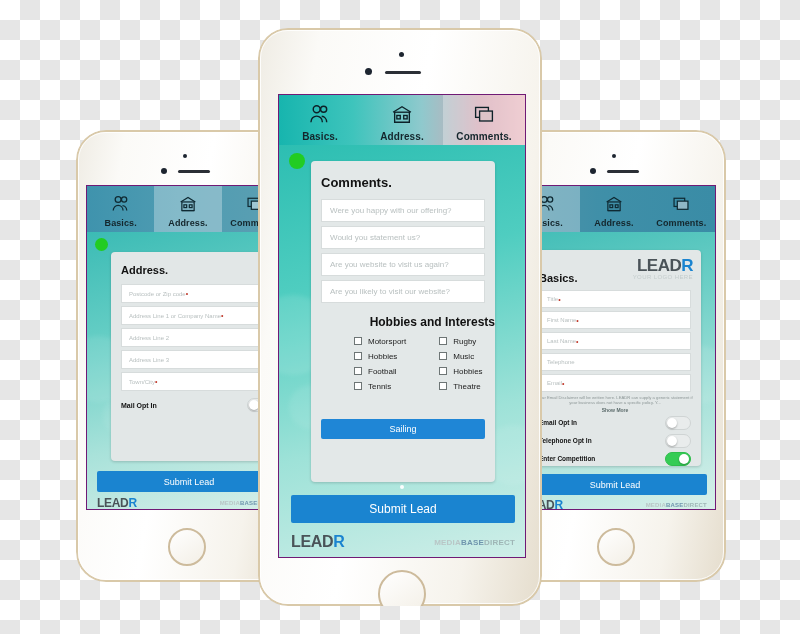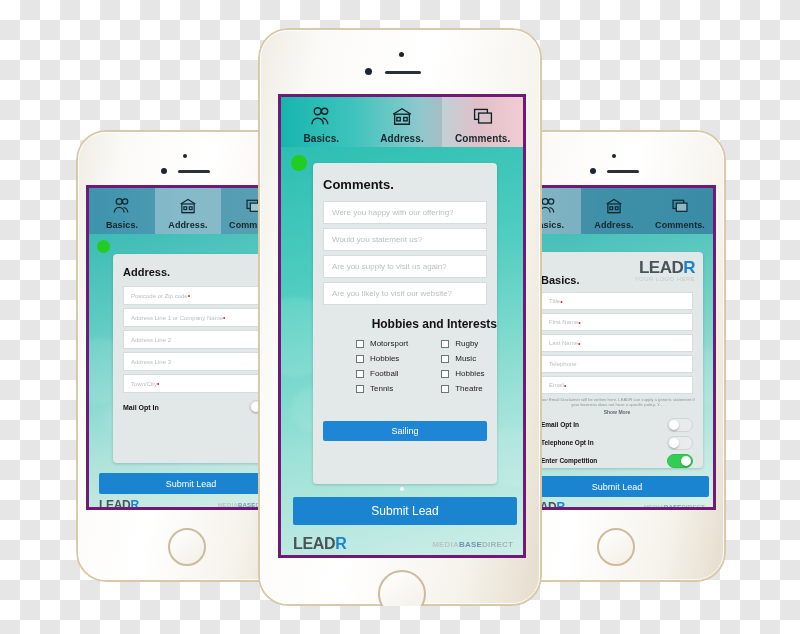--- a/index.html
+++ b/index.html
@@ -29,7 +29,7 @@
     position:absolute;inset:2px;border-radius:28px;
     border:1px solid rgba(255,255,255,.85);box-sizing:border-box;pointer-events:none;
   }
-  .screen{position:absolute;overflow:hidden;background:#22b6ab;border:3px solid #701a75;box-sizing:border-box;}
+  .screen{position:absolute;overflow:hidden;background:#22b6ab;border:1px solid #701a75;box-sizing:border-box;}
 
   .speaker{position:absolute;height:3px;border-radius:2px;background:#2b2f36;}
   .camera{position:absolute;border-radius:50%;background:#1d2530;}

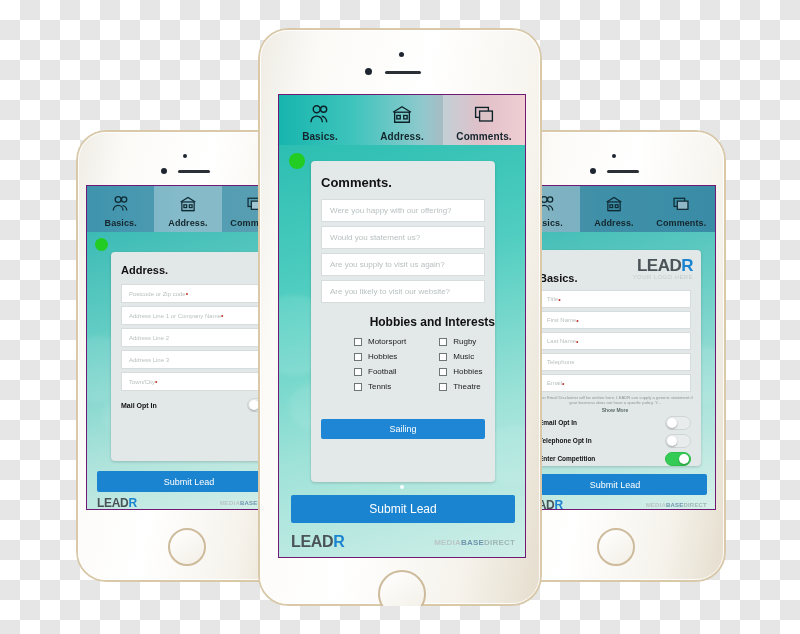--- a/index.html
+++ b/index.html
@@ -369,7 +369,7 @@
               <span>Would you statement us?</span>
             </div>
             <div class="field" style="height: 23px; font-size: 8px; padding-left: 8px; margin: 0px 10px 4px;">
-              <span>Are you supply to visit us again?</span>
+              <span>Are you website to visit us again?</span>
             </div>
             <div class="field" style="height: 23px; font-size: 8px; padding-left: 8px; margin: 0px 10px 4px;">
               <span>Are you likely to visit our website?</span>

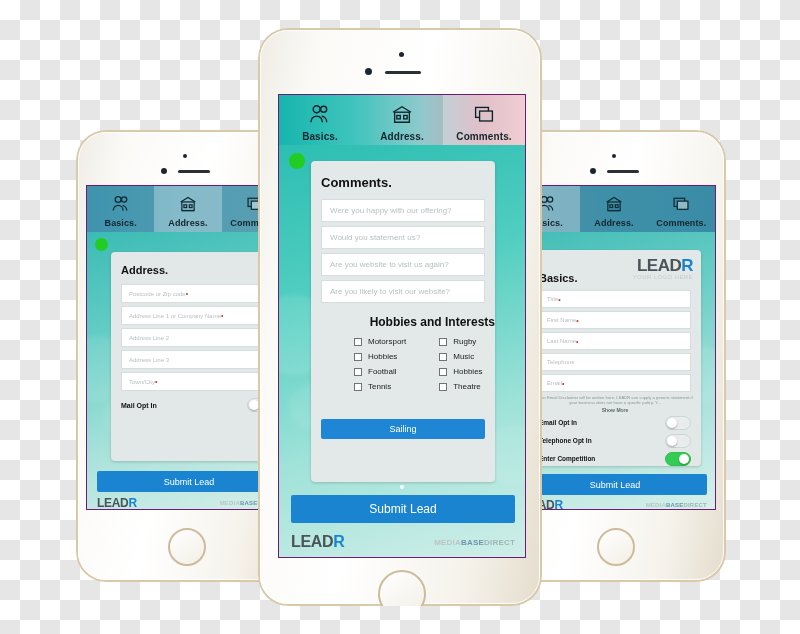--- a/index.html
+++ b/index.html
@@ -59,7 +59,7 @@
   .field .req{color:#c0392b;}
   .section-title{font-weight:bold;color:#111;}
 
-  .cb-row{display:flex;align-items:center;padding-left:33px;}
+  .cb-row{display:flex;padding-left:33px;}
   .cb{border:1px solid #6d7575;background:#fff;box-sizing:border-box;flex:none;}
   .cb-label{color:#1c1c1c;}
 

